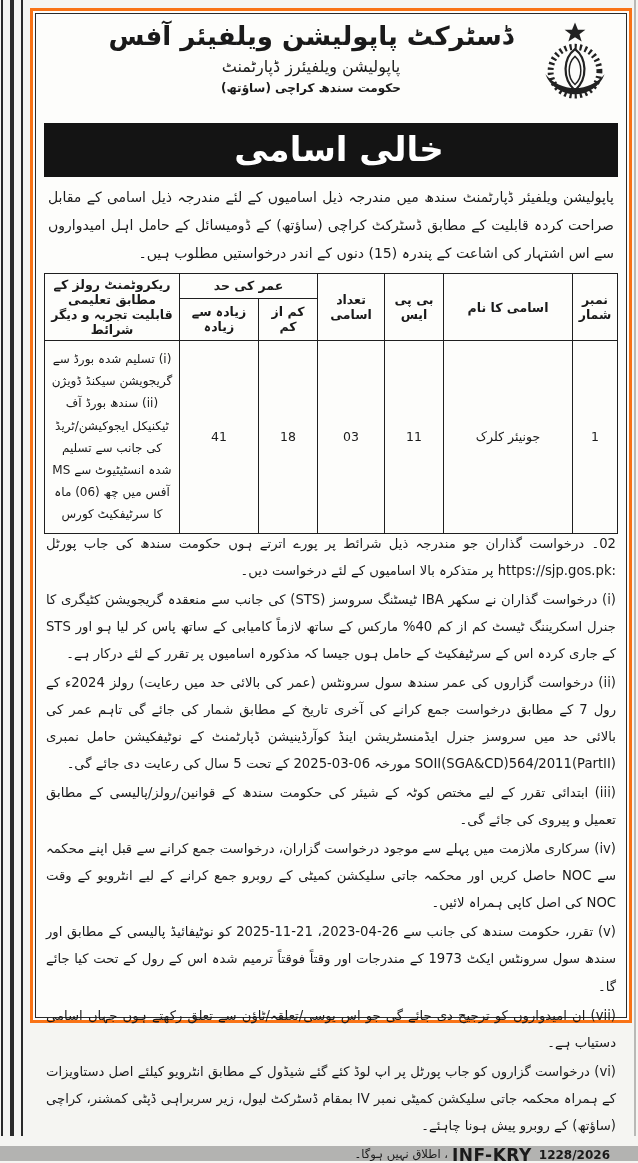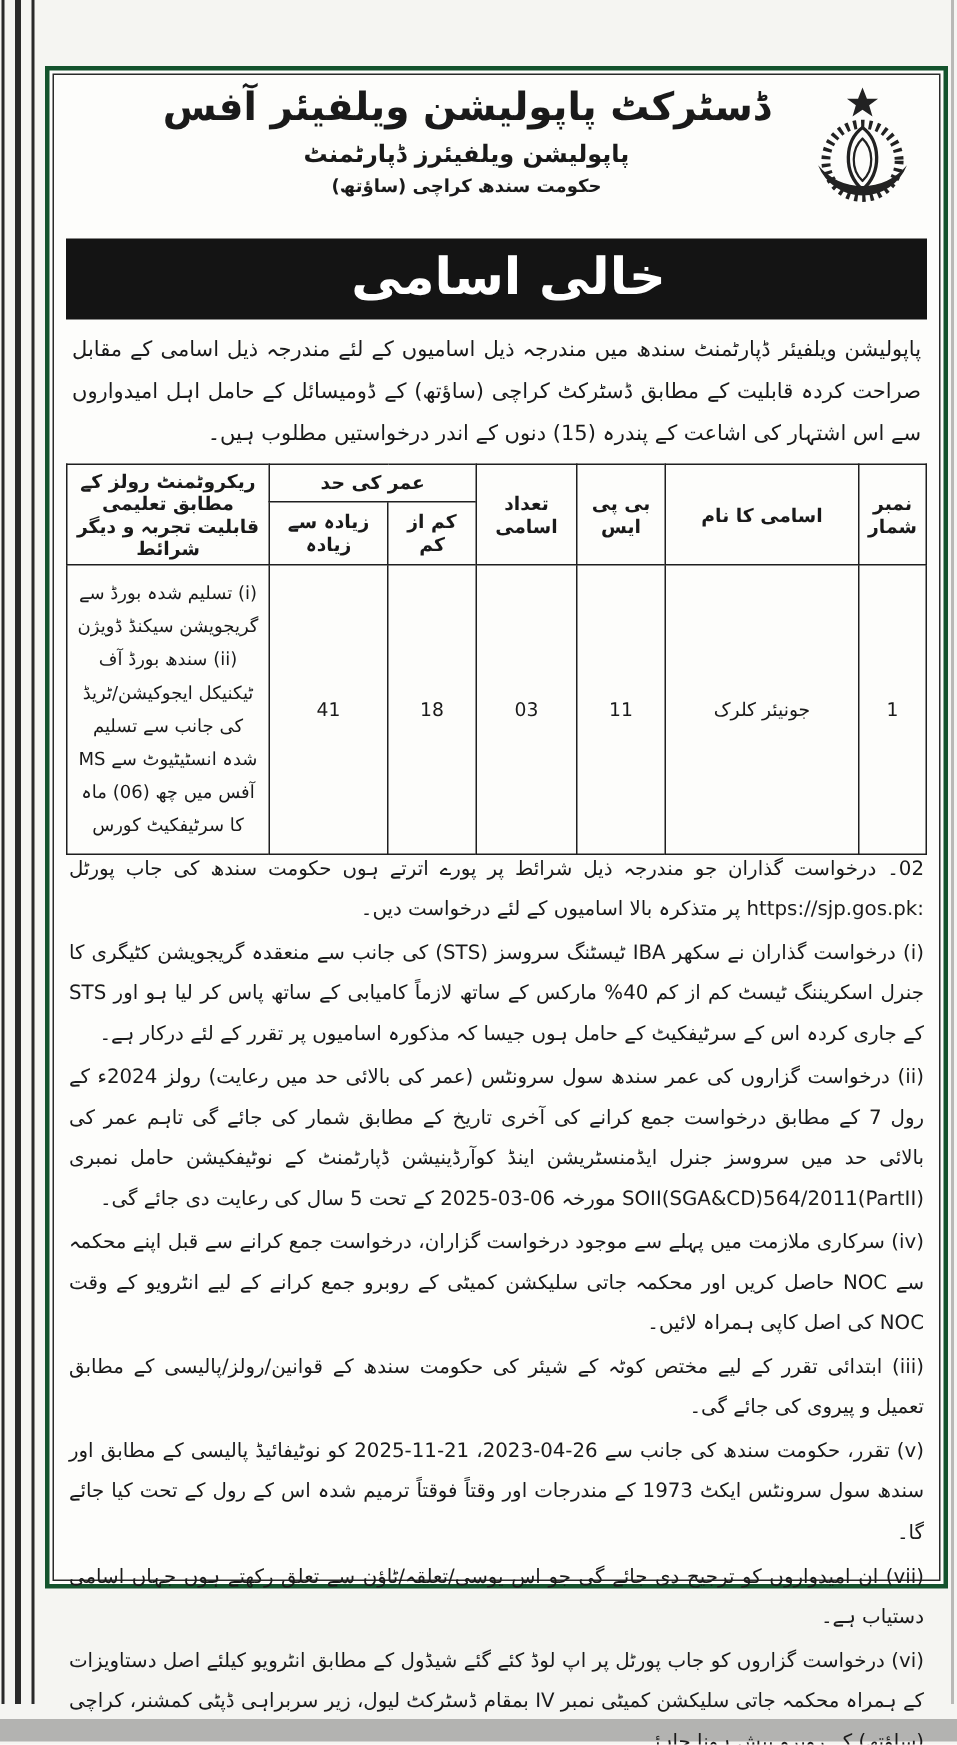--- a/index.html
+++ b/index.html
@@ -20,7 +20,7 @@
   
   .ad{
     position:absolute;left:30px;top:8px;width:602px;height:1015px;
-    border:3px solid #14532d;background:#fdfdfb;box-sizing:border-box;margin-top:36px;
+    border:3px solid #f97316;background:#fdfdfb;box-sizing:border-box;
   }
   .ad-inner{
     position:absolute;inset:2px;border:1px solid #2a2a2a;

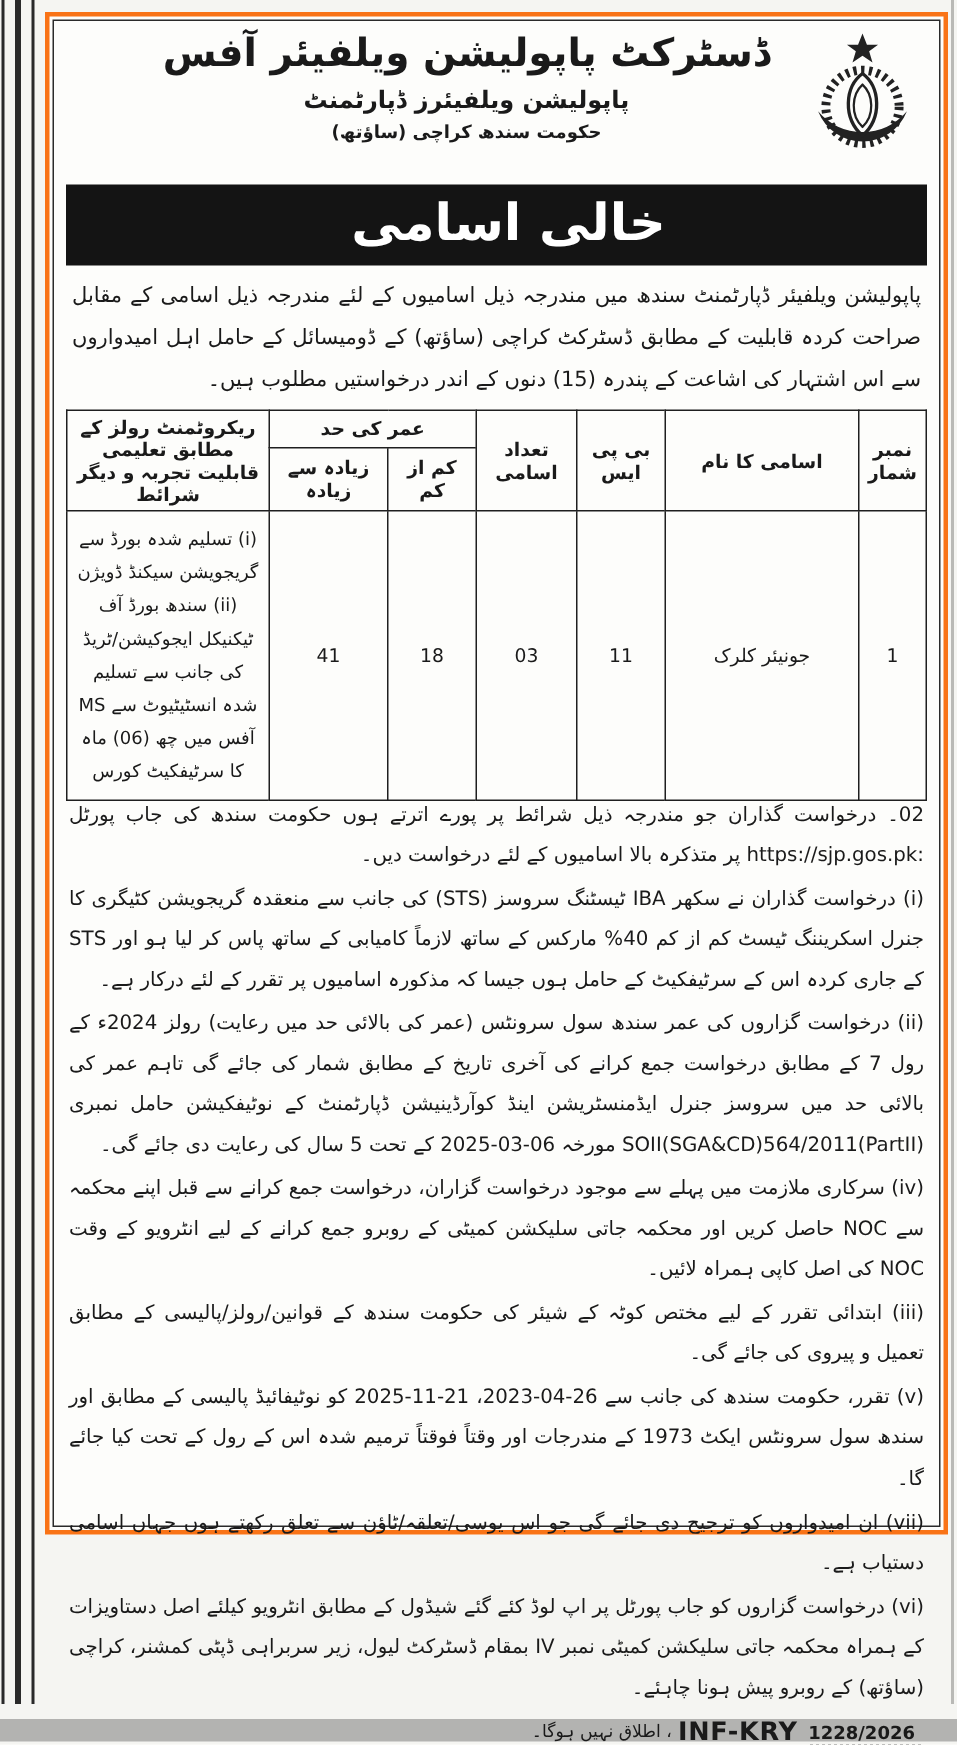--- a/index.html
+++ b/index.html
@@ -33,7 +33,7 @@
   .emblem{position:absolute;right:6px;top:2px;width:74px;height:98px;}
   .titles{text-align:center;padding:2px 80px 0 40px;direction:rtl;}
   .t1{font-size:26px;font-weight:bold;line-height:1.25;}
-  .t2{font-size:16px;font-weight:bold;margin-top:4px;}
+  .t2{font-size:16px;font-weight:normal;margin-top:4px;}
   .t3{font-size:12px;font-weight:bold;margin-top:5px;}
 
   .banner{

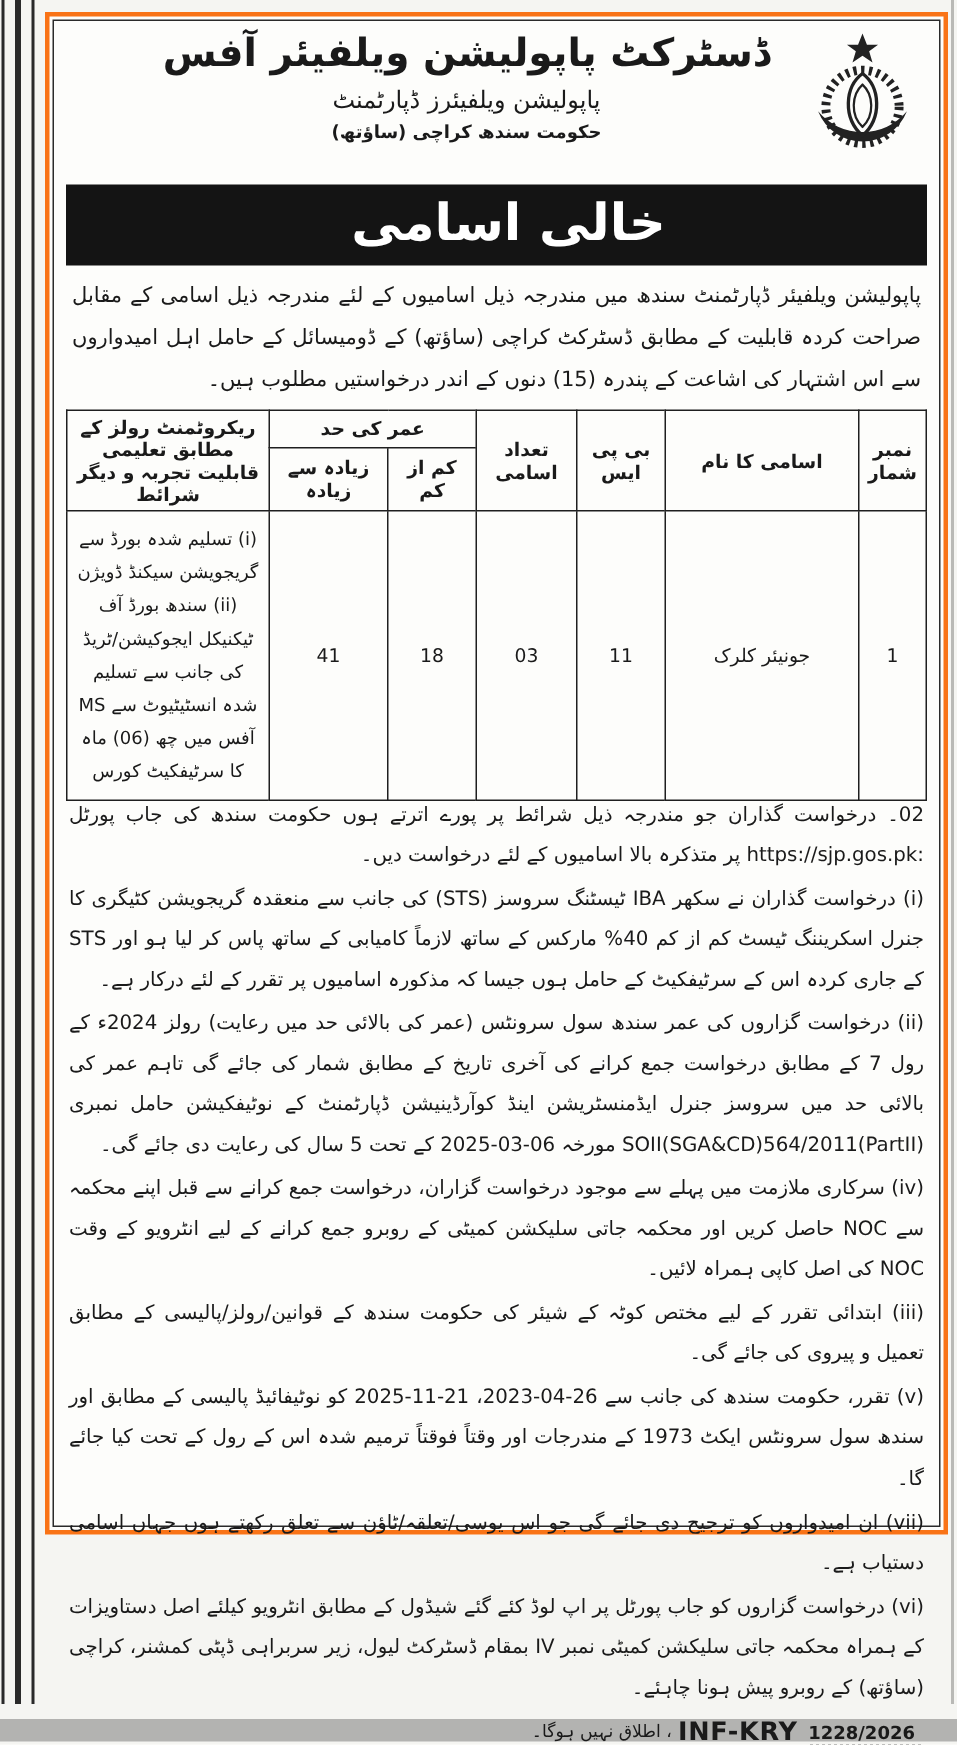--- a/index.html
+++ b/index.html
@@ -155,8 +155,8 @@
       <p><span class="lbl">02۔</span> <span>درخواست گذاران جو مندرجہ ذیل شرائط پر پورے اترتے ہوں حکومت سندھ کی جاب پورٹل :https://sjp.gos.pk پر متذکرہ بالا اسامیوں کے لئے درخواست دیں۔</span></p>
       <p><span class="lbl">(i)</span> <span>درخواست گذاران نے سکھر IBA ٹیسٹنگ سروسز (STS) کی جانب سے منعقدہ گریجویشن کٹیگری کا جنرل اسکریننگ ٹیسٹ کم از کم 40% مارکس کے ساتھ لازماً کامیابی کے ساتھ پاس کر لیا ہو اور STS کے جاری کردہ اس کے سرٹیفکیٹ کے حامل ہوں جیسا کہ مذکورہ اسامیوں پر تقرر کے لئے درکار ہے۔</span></p>
       <p><span class="lbl">(ii)</span> <span>درخواست گزاروں کی عمر سندھ سول سرونٹس (عمر کی بالائی حد میں رعایت) رولز 2024ء کے رول 7 کے مطابق درخواست جمع کرانے کی آخری تاریخ کے مطابق شمار کی جائے گی تاہم عمر کی بالائی حد میں سروسز جنرل ایڈمنسٹریشن اینڈ کوآرڈینیشن ڈپارٹمنٹ کے نوٹیفکیشن حامل نمبری SOII(SGA&amp;CD)564/2011(PartII) مورخہ 06-03-2025 کے تحت 5 سال کی رعایت دی جائے گی۔</span></p>
+      <p><span class="lbl">(iii)</span> <span>ابتدائی تقرر کے لیے مختص کوٹہ کے شیئر کی حکومت سندھ کے قوانین/رولز/پالیسی کے مطابق تعمیل و پیروی کی جائے گی۔</span></p>
       <p><span class="lbl">(iv)</span> <span>سرکاری ملازمت میں پہلے سے موجود درخواست گزاران، درخواست جمع کرانے سے قبل اپنے محکمہ سے NOC حاصل کریں اور محکمہ جاتی سلیکشن کمیٹی کے روبرو جمع کرانے کے لیے انٹرویو کے وقت NOC کی اصل کاپی ہمراہ لائیں۔</span></p>
-      <p><span class="lbl">(iii)</span> <span>ابتدائی تقرر کے لیے مختص کوٹہ کے شیئر کی حکومت سندھ کے قوانین/رولز/پالیسی کے مطابق تعمیل و پیروی کی جائے گی۔</span></p>
       <p><span class="lbl">(v)</span> <span>تقرر، حکومت سندھ کی جانب سے 26-04-2023، 21-11-2025 کو نوٹیفائیڈ پالیسی کے مطابق اور سندھ سول سرونٹس ایکٹ 1973 کے مندرجات اور وقتاً فوقتاً ترمیم شدہ اس کے رول کے تحت کیا جائے گا۔</span></p>
       <p><span class="lbl">(vii)</span> <span>ان امیدواروں کو ترجیح دی جائے گی جو اس یوسی/تعلقہ/ٹاؤن سے تعلق رکھتے ہوں جہاں اسامی دستیاب ہے۔</span></p>
       <p><span class="lbl">(vi)</span> <span>درخواست گزاروں کو جاب پورٹل پر اپ لوڈ کئے گئے شیڈول کے مطابق انٹرویو کیلئے اصل دستاویزات کے ہمراہ محکمہ جاتی سلیکشن کمیٹی نمبر IV بمقام ڈسٹرکٹ لیول، زیر سربراہی ڈپٹی کمشنر، کراچی (ساؤتھ) کے روبرو پیش ہونا چاہئے۔</span></p>

